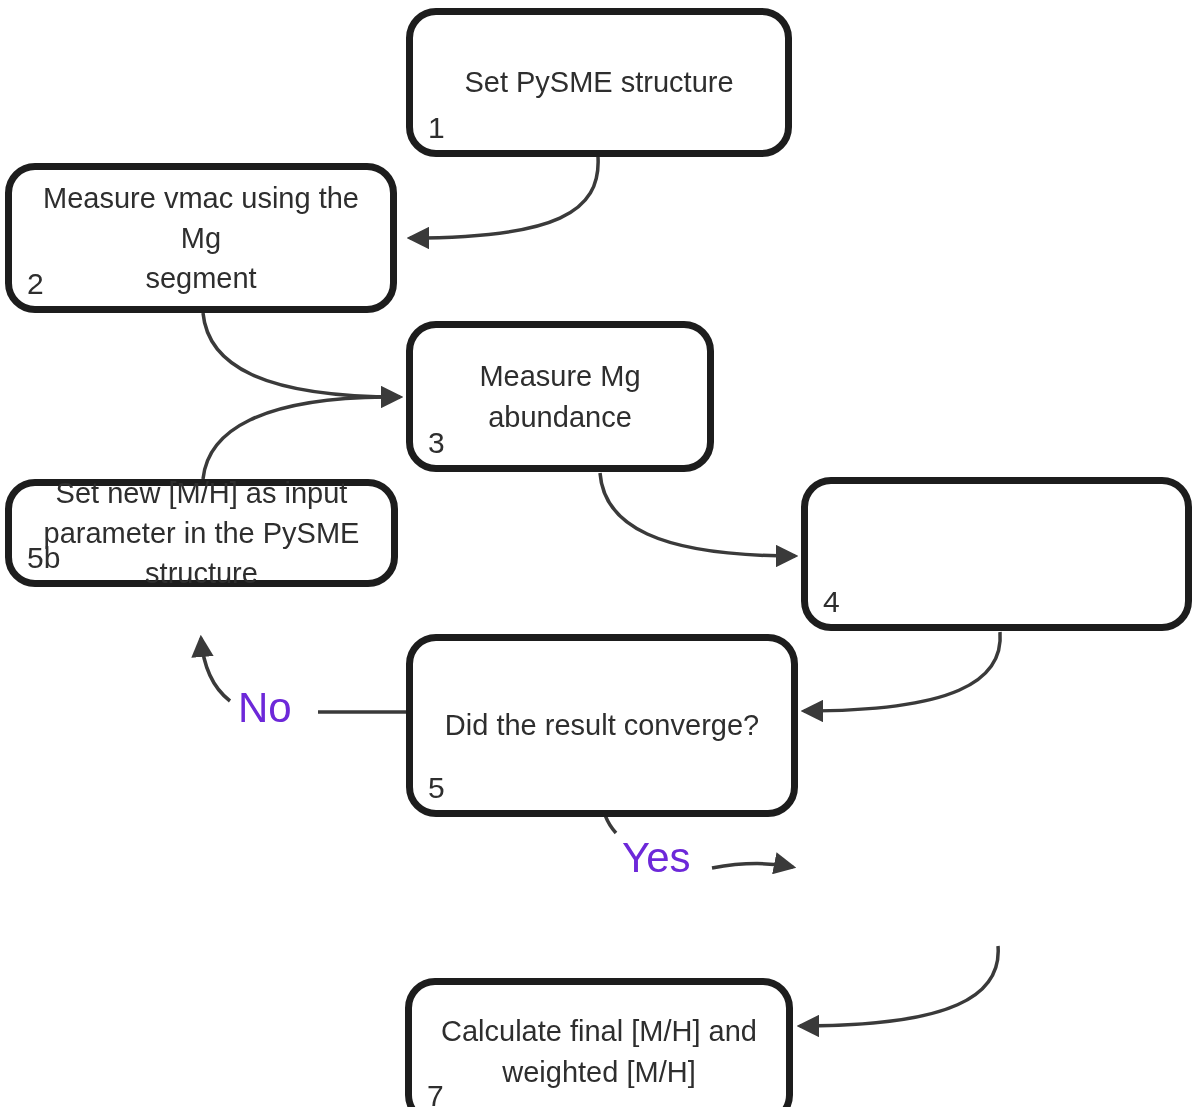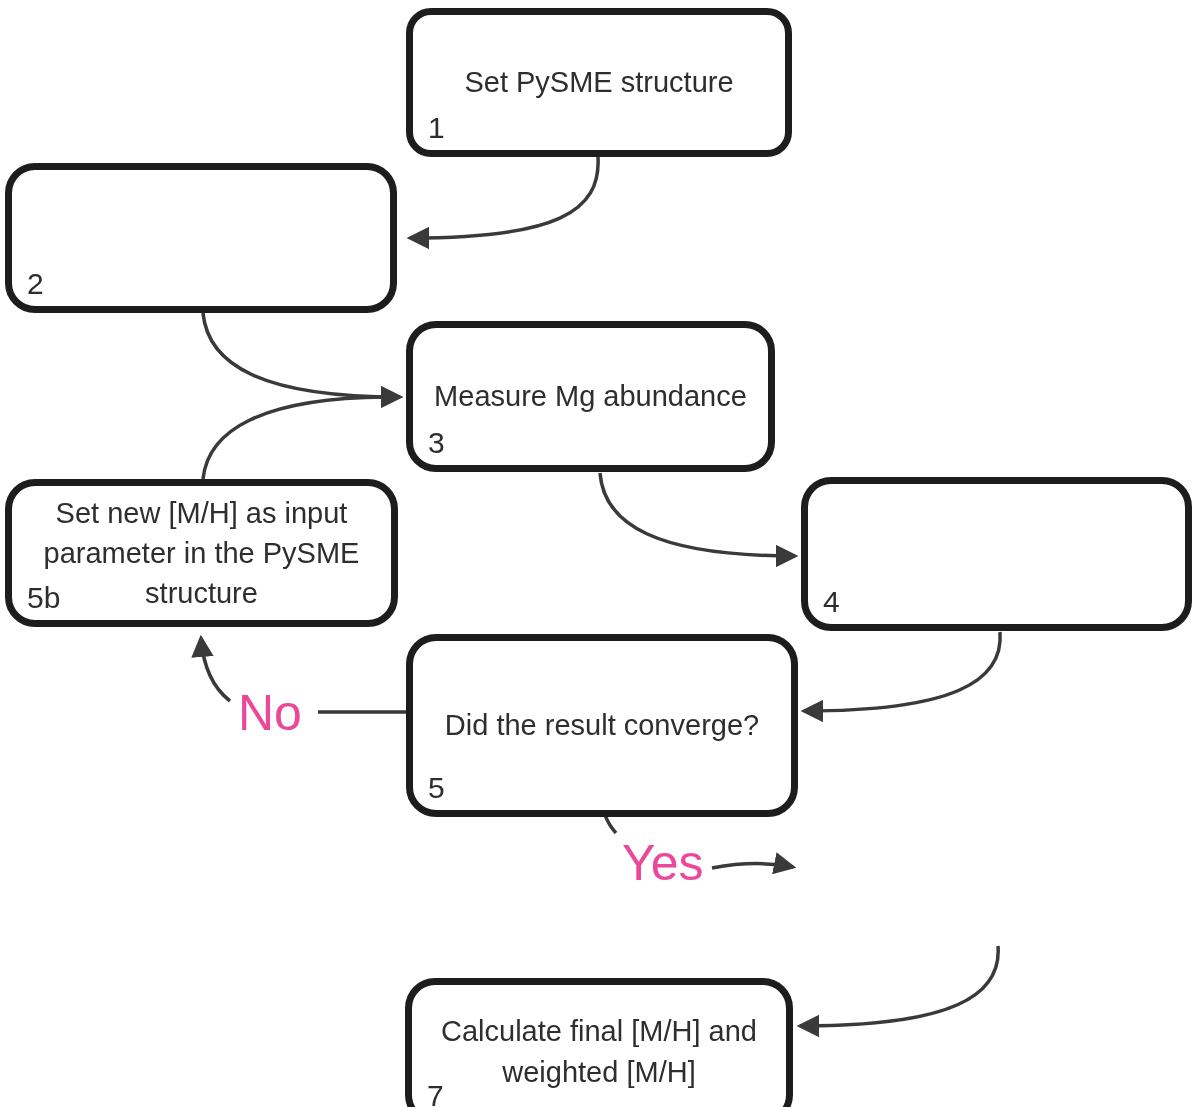--- a/index.html
+++ b/index.html
@@ -47,7 +47,7 @@
     color: #ec4899;
   }
   
-  #node-1  { left: 406px; top: 8px;   width: 386px; height: 149px; border-radius: 25px; }
+  #node-1  { left: 406px; top: 8px;   width: 386px; height: 149px; }
   #node-2  { left: 5px;   top: 163px; width: 392px; height: 150px; }
   #node-3  { left: 406px; top: 321px; width: 369px; height: 151px; }
   #node-2b { left: 5px;   top: 479px; width: 393px; height: 148px; }

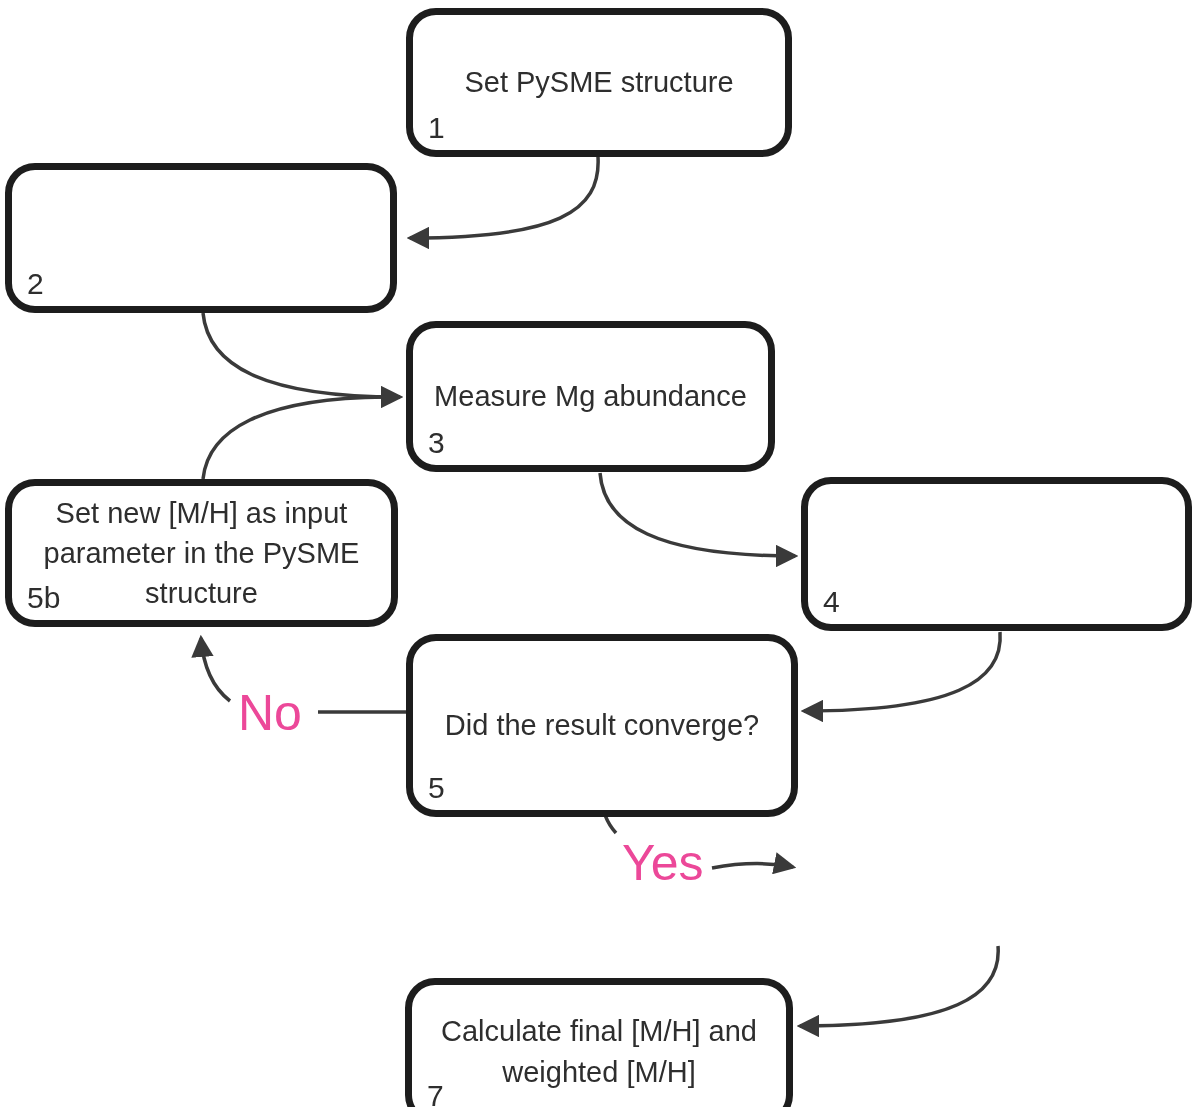--- a/index.html
+++ b/index.html
@@ -88,6 +88,8 @@
   </div>
 
   <div class="node" id="node-2">
+    <span class="node-label">Measure vmac using the Mg
+segment</span>
     <span class="node-number">2</span>
   </div>
 

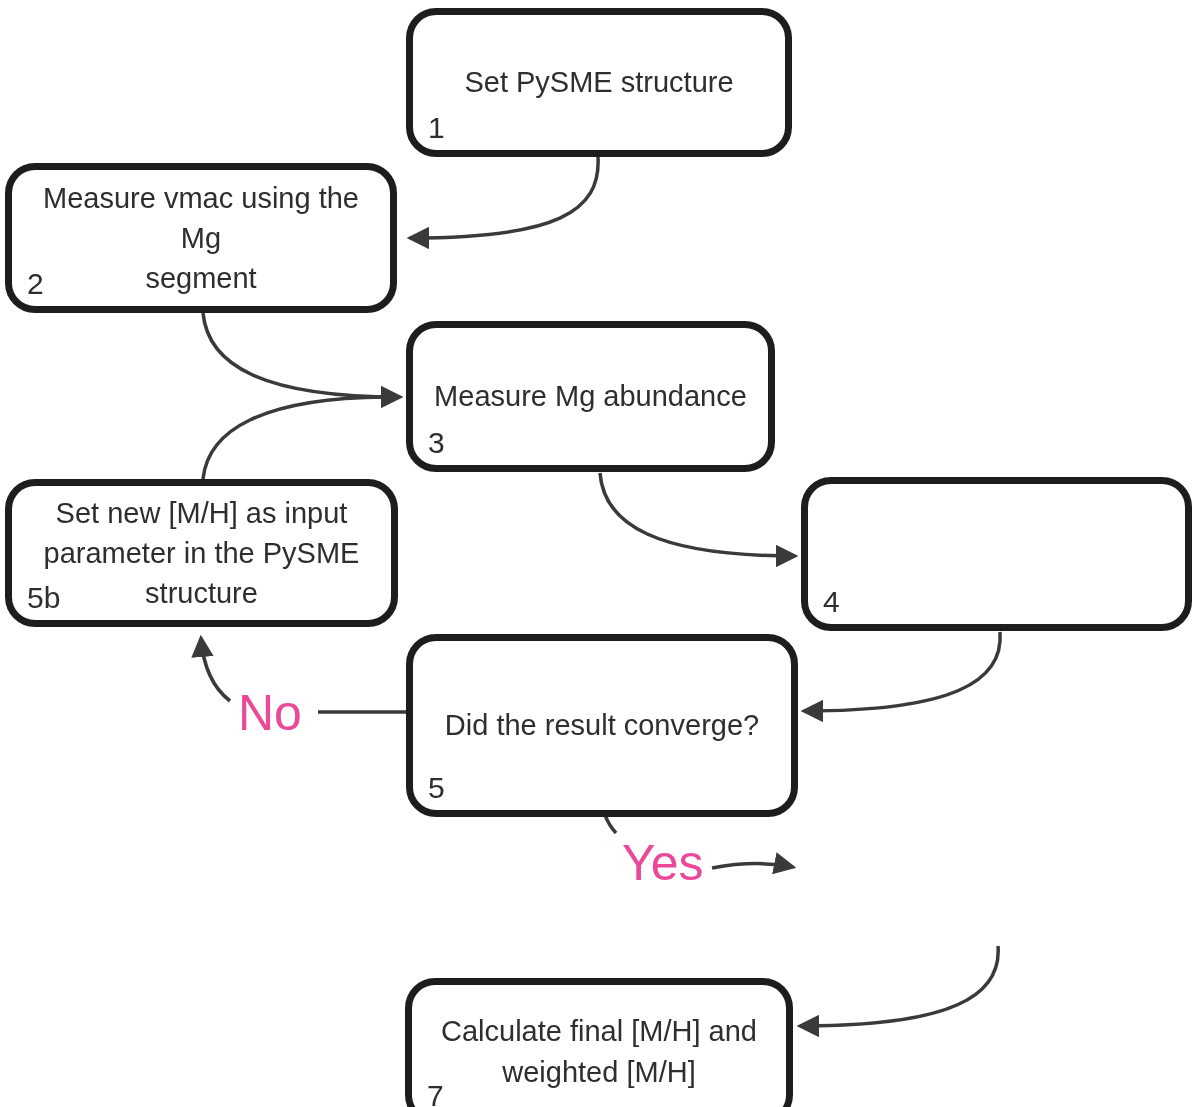--- a/index.html
+++ b/index.html
@@ -49,7 +49,7 @@
   
   #node-1  { left: 406px; top: 8px;   width: 386px; height: 149px; }
   #node-2  { left: 5px;   top: 163px; width: 392px; height: 150px; }
-  #node-3  { left: 406px; top: 321px; width: 369px; height: 151px; }
+  #node-3  { left: 406px; top: 321px; width: 308px; height: 151px; }
   #node-2b { left: 5px;   top: 479px; width: 393px; height: 148px; }
   #node-4  { left: 801px; top: 477px; width: 391px; height: 154px; }
   #node-5  { left: 406px; top: 634px; width: 392px; height: 183px; }

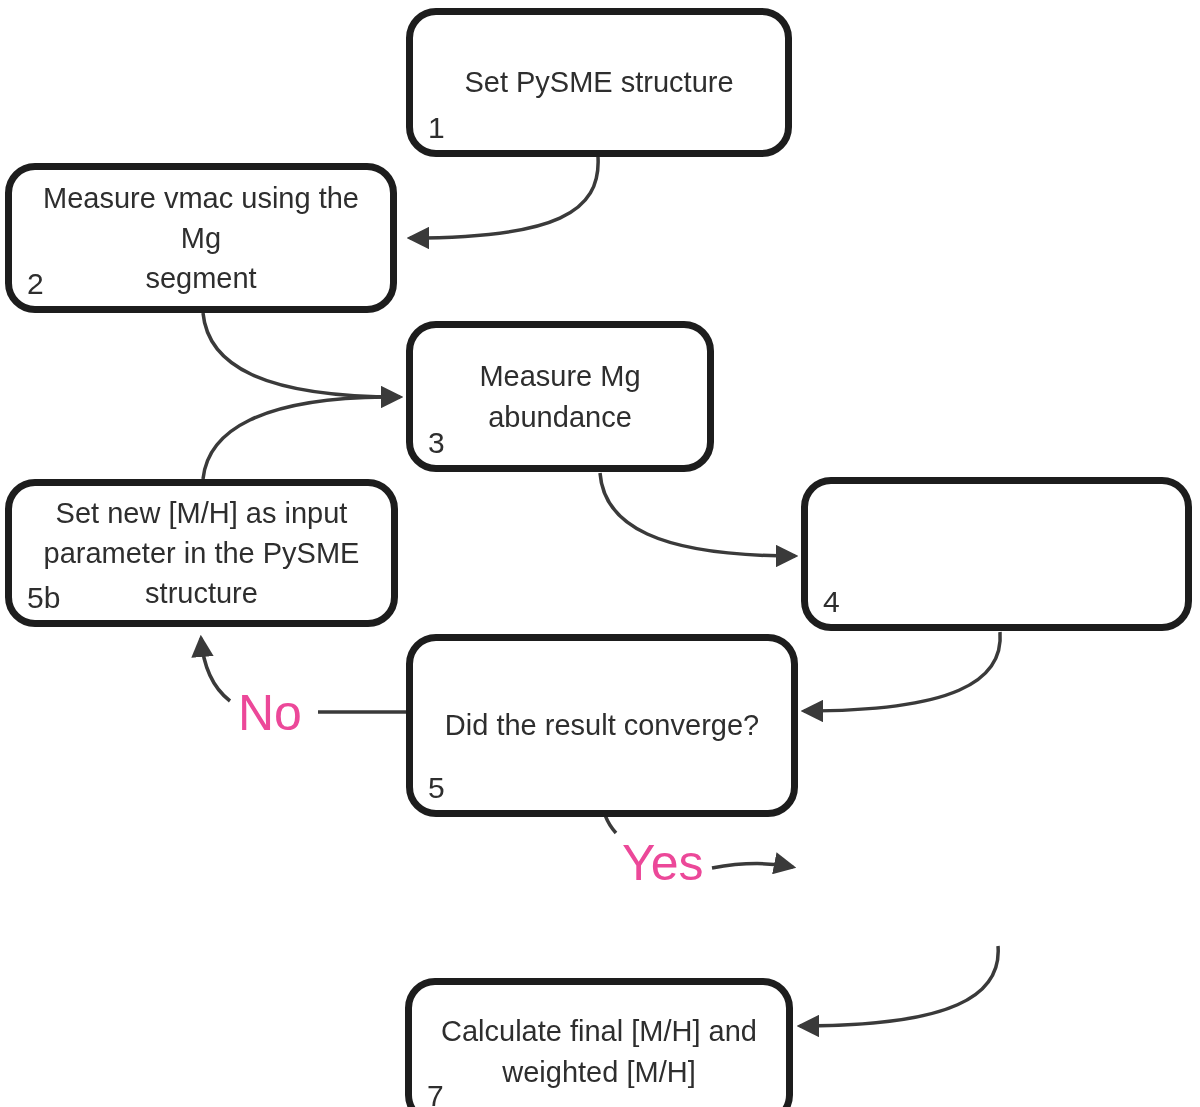--- a/index.html
+++ b/index.html
@@ -50,7 +50,7 @@
   #node-1  { left: 406px; top: 8px;   width: 386px; height: 149px; }
   #node-2  { left: 5px;   top: 163px; width: 392px; height: 150px; }
   #node-3  { left: 406px; top: 321px; width: 308px; height: 151px; }
-  #node-2b { left: 5px;   top: 479px; width: 393px; height: 148px; }
+  #node-2b { left: 5px;   top: 479px; width: 393px; height: 108px; }
   #node-4  { left: 801px; top: 477px; width: 391px; height: 154px; }
   #node-5  { left: 406px; top: 634px; width: 392px; height: 183px; }
   #node-6  { left: 799px; top: 792px; width: 391px; height: 154px; }

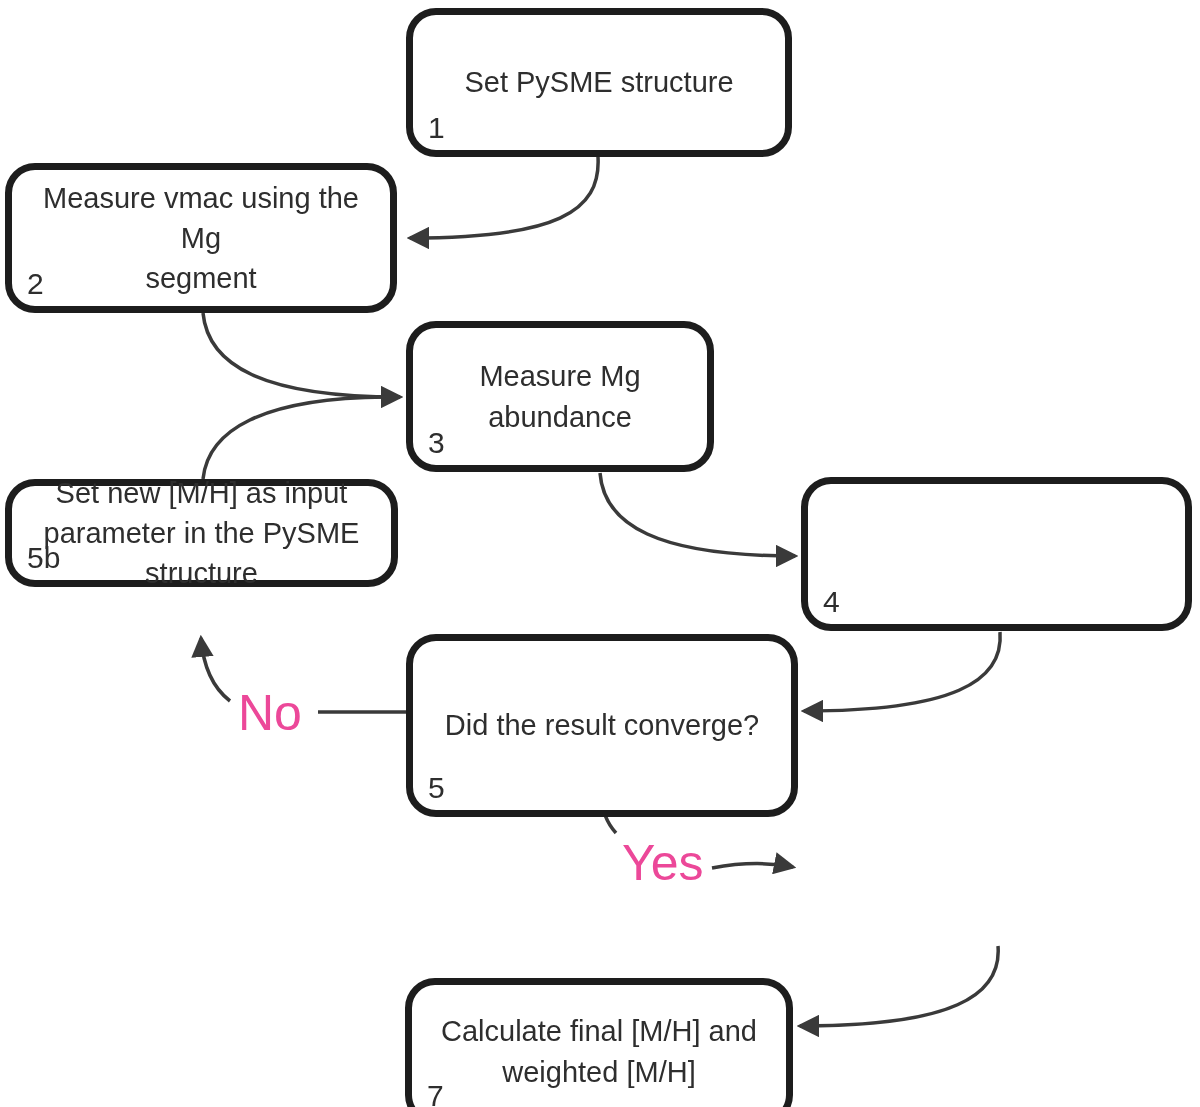--- a/index.html
+++ b/index.html
@@ -43,8 +43,8 @@
   }
   .edge-label {
     position: absolute;
-    font-size: 50px;
-    color: #ec4899;
+    font-size: 42px;
+    color: #6d28d9;
   }
   
   #node-1  { left: 406px; top: 8px;   width: 386px; height: 149px; }

